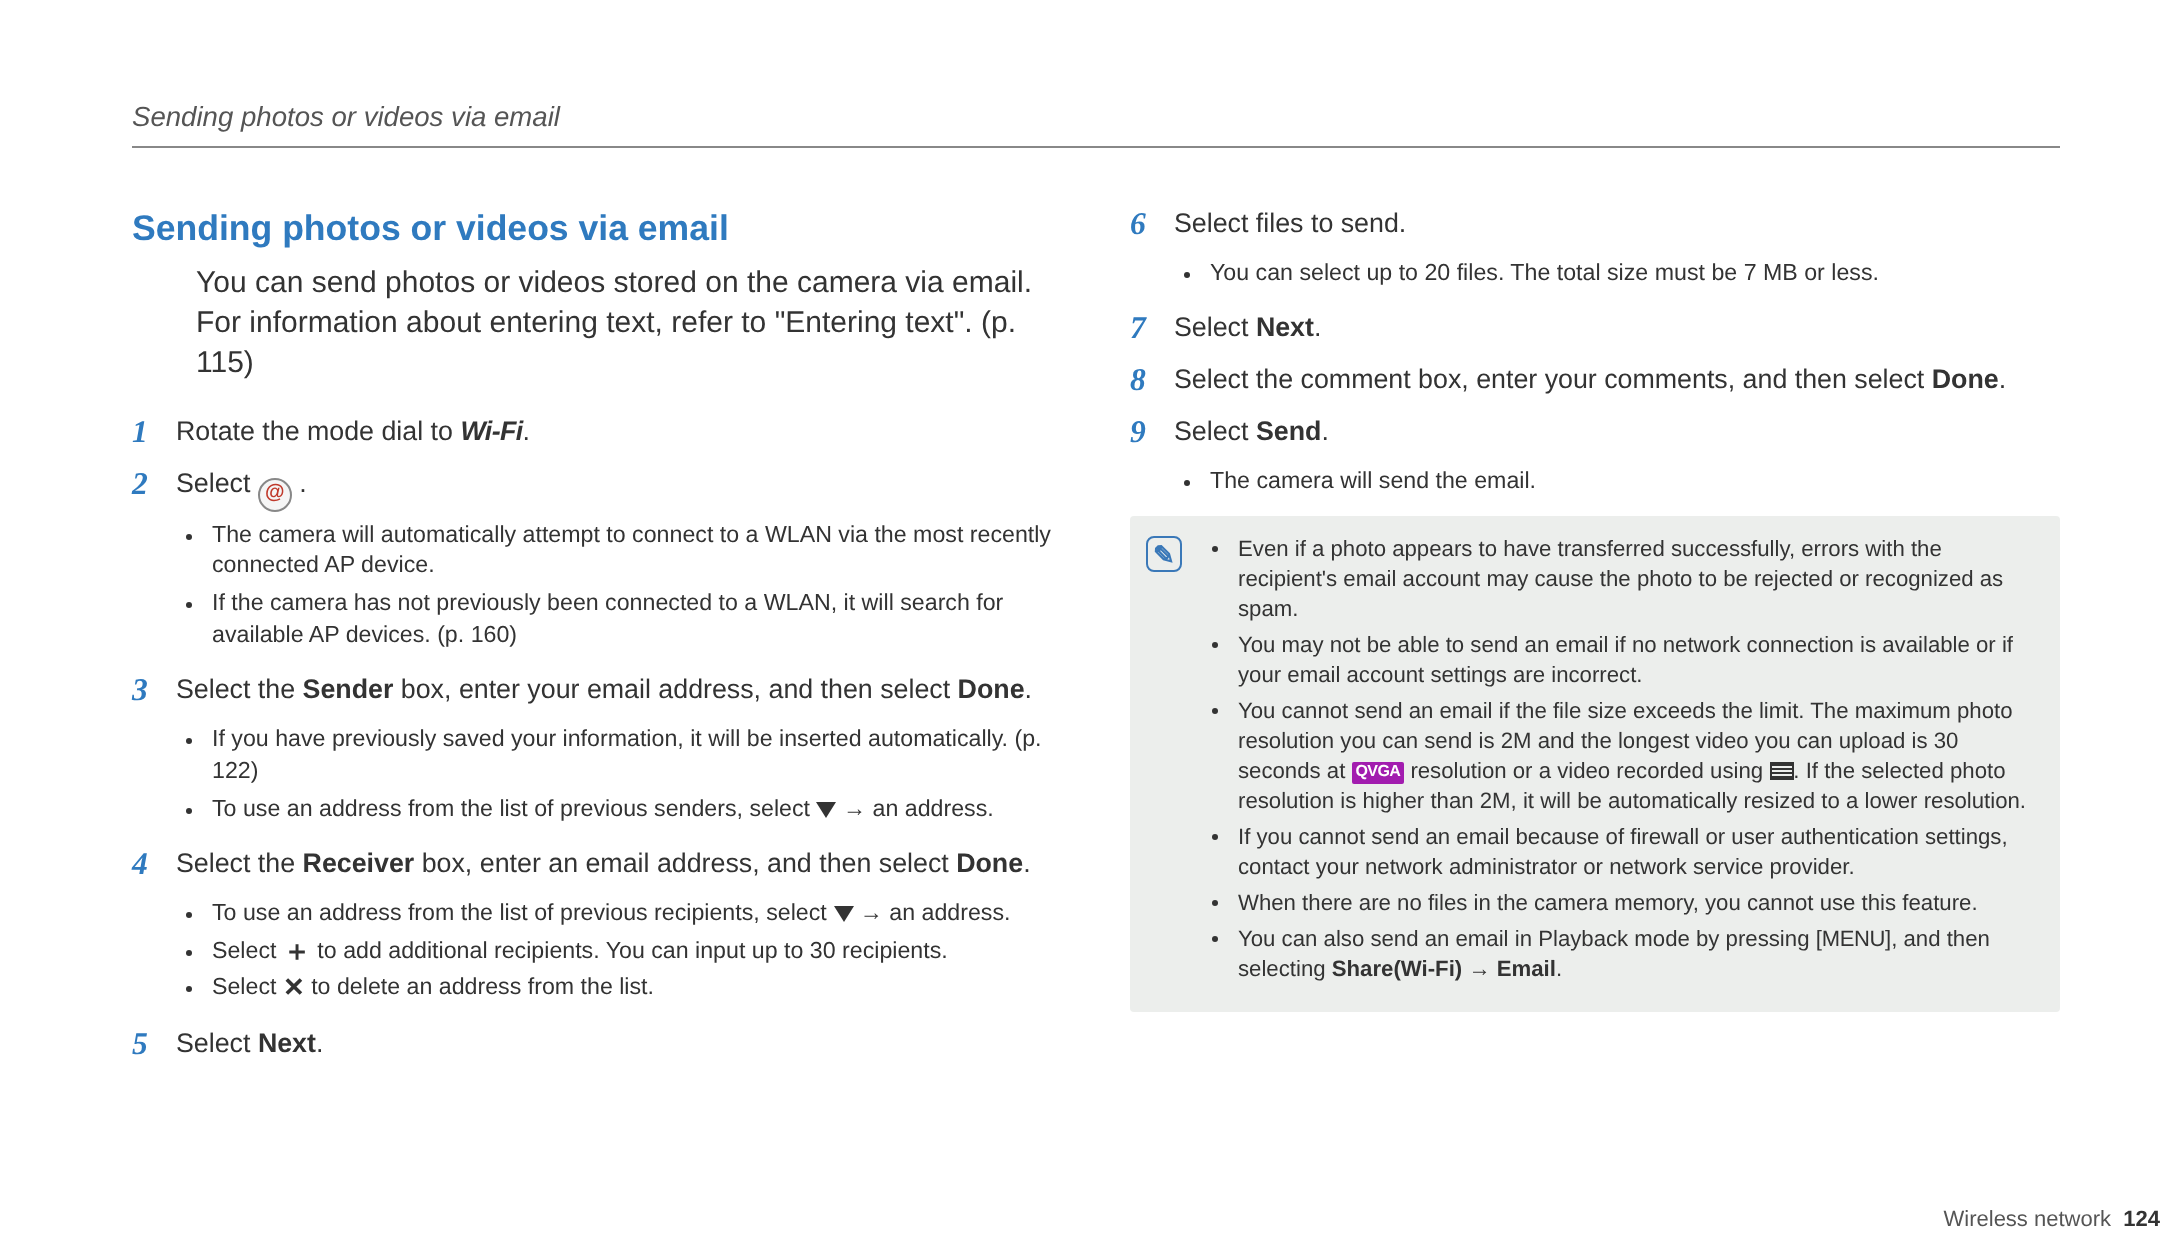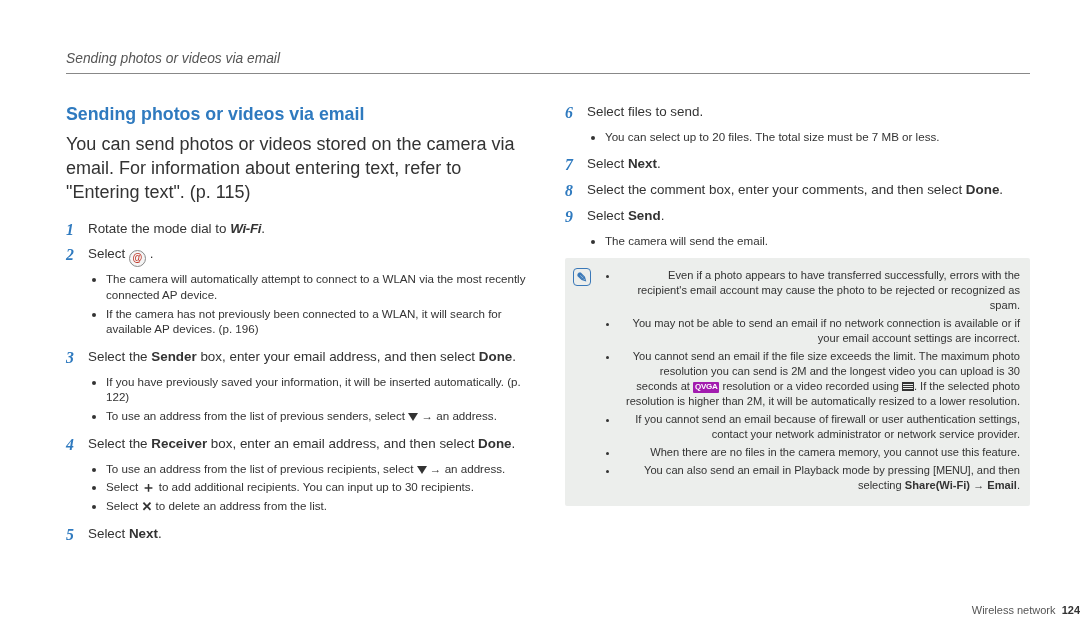--- a/index.html
+++ b/index.html
@@ -41,9 +41,10 @@
     margin-bottom: 6px;
   }
   .intro {
-    font-size: 18px;
+    font-size: 15px;
     margin-bottom: 14px;
     color: #333;
+    margin-left: 32px;
   }
   .step {
     display: flex;

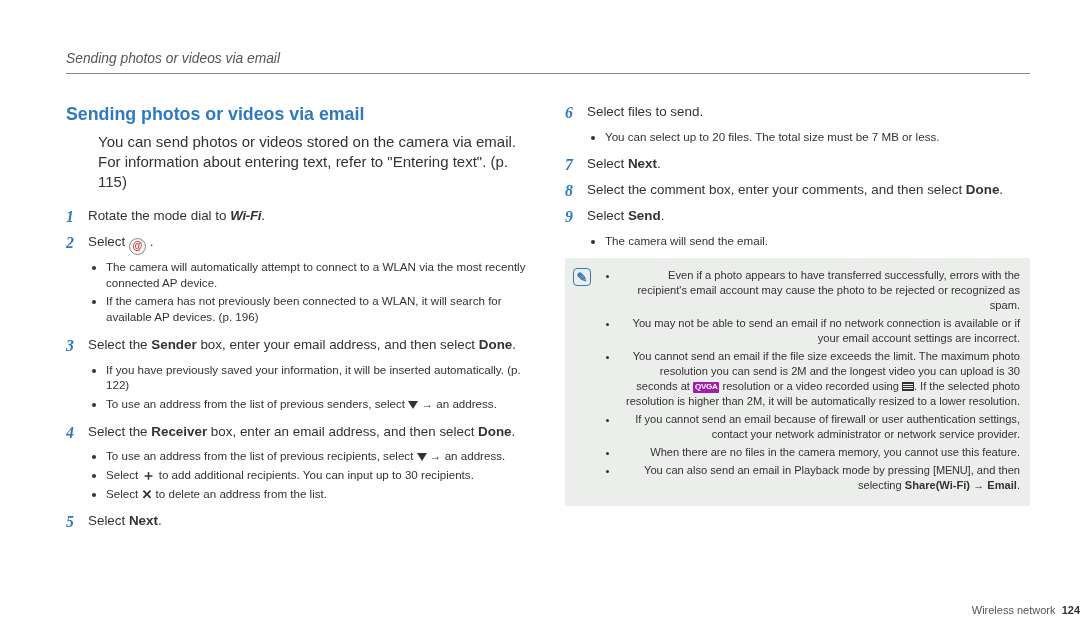--- a/index.html
+++ b/index.html
@@ -132,7 +132,6 @@
     margin-left: 18px;
     font-size: 11.1px;
     color: #333;
-    text-align: right;
   }
   .note-box ul li { margin-bottom: 3px; }
   .info-icon-wrap {

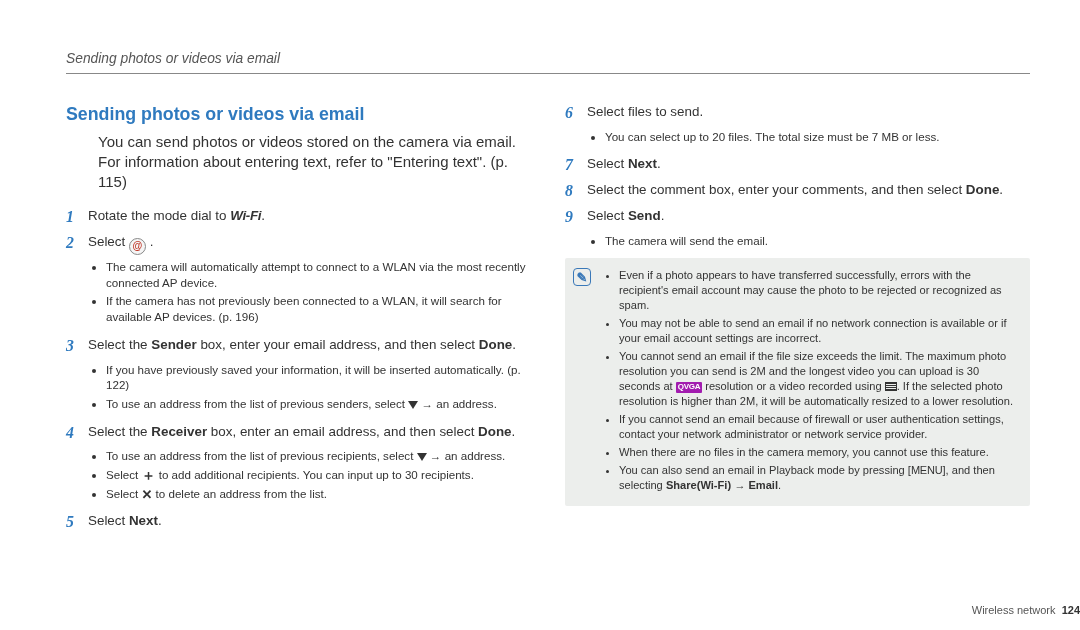--- a/index.html
+++ b/index.html
@@ -219,7 +219,7 @@
       </div>
       <ul class="sub-bullets">
         <li>The camera will automatically attempt to connect to a WLAN via the most recently connected AP device.</li>
-        <li>If the camera has not previously been connected to a WLAN, it will search for available AP devices. (p. 196)</li>
+        <li>If the camera has not previously been connected to a WLAN, it will search for available AP devices. (p. 160)</li>
       </ul>
 
       <div class="step">

